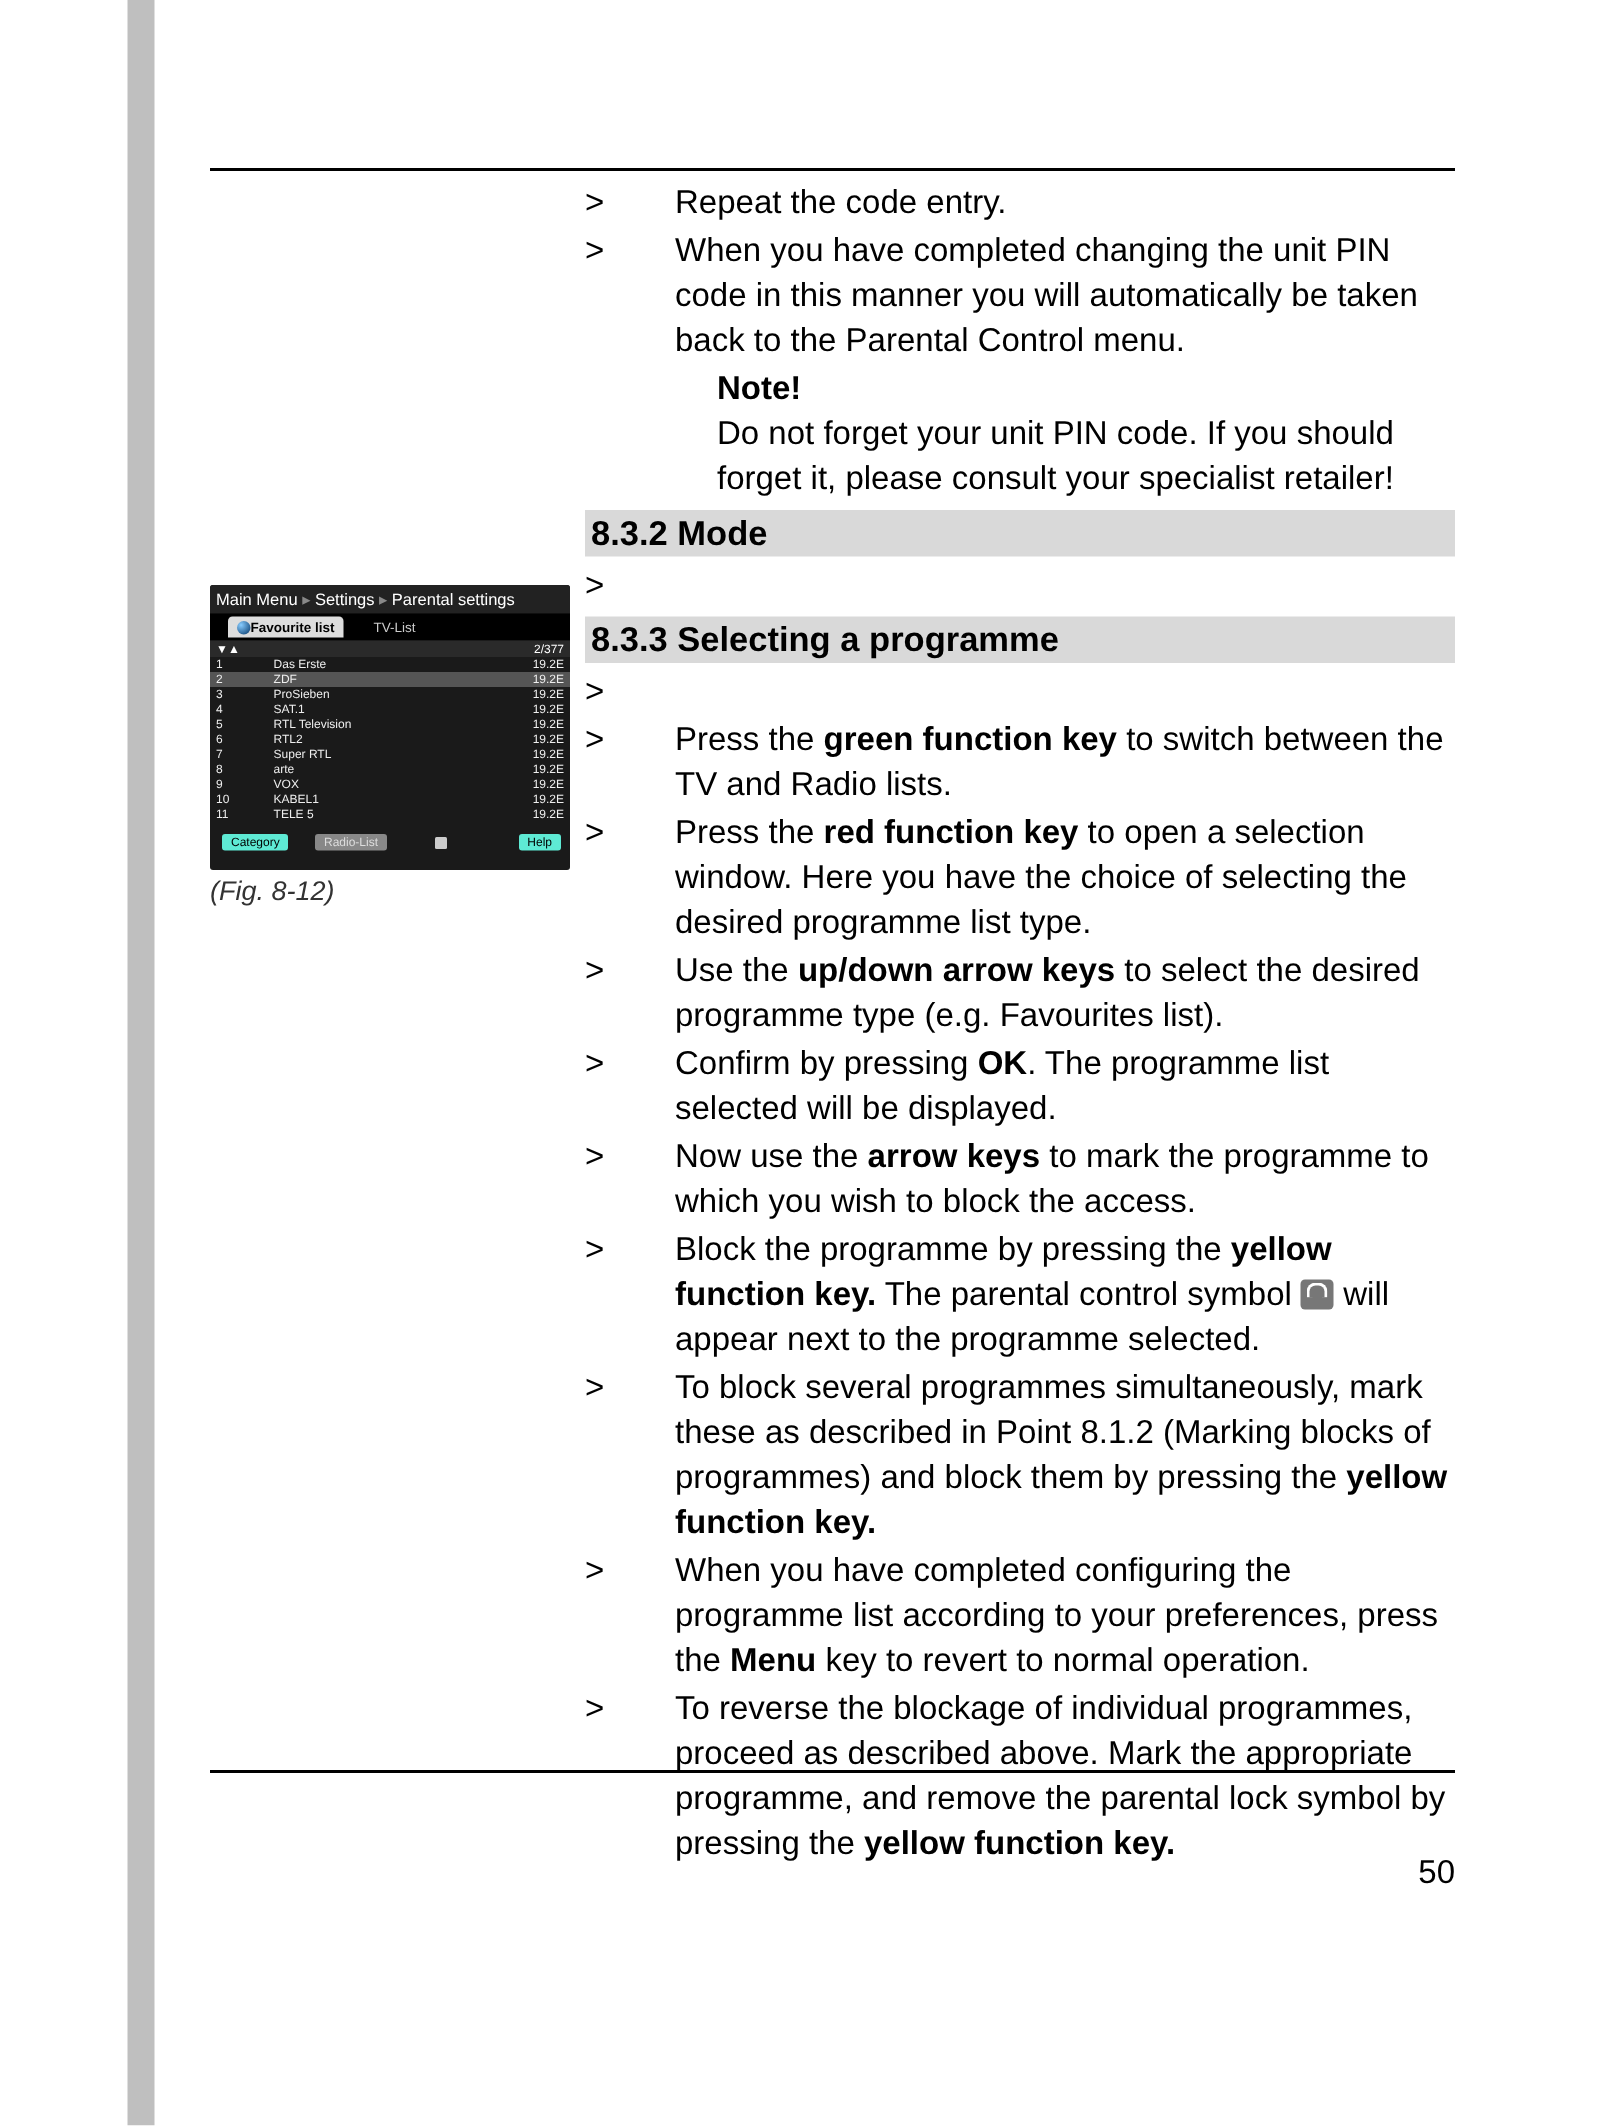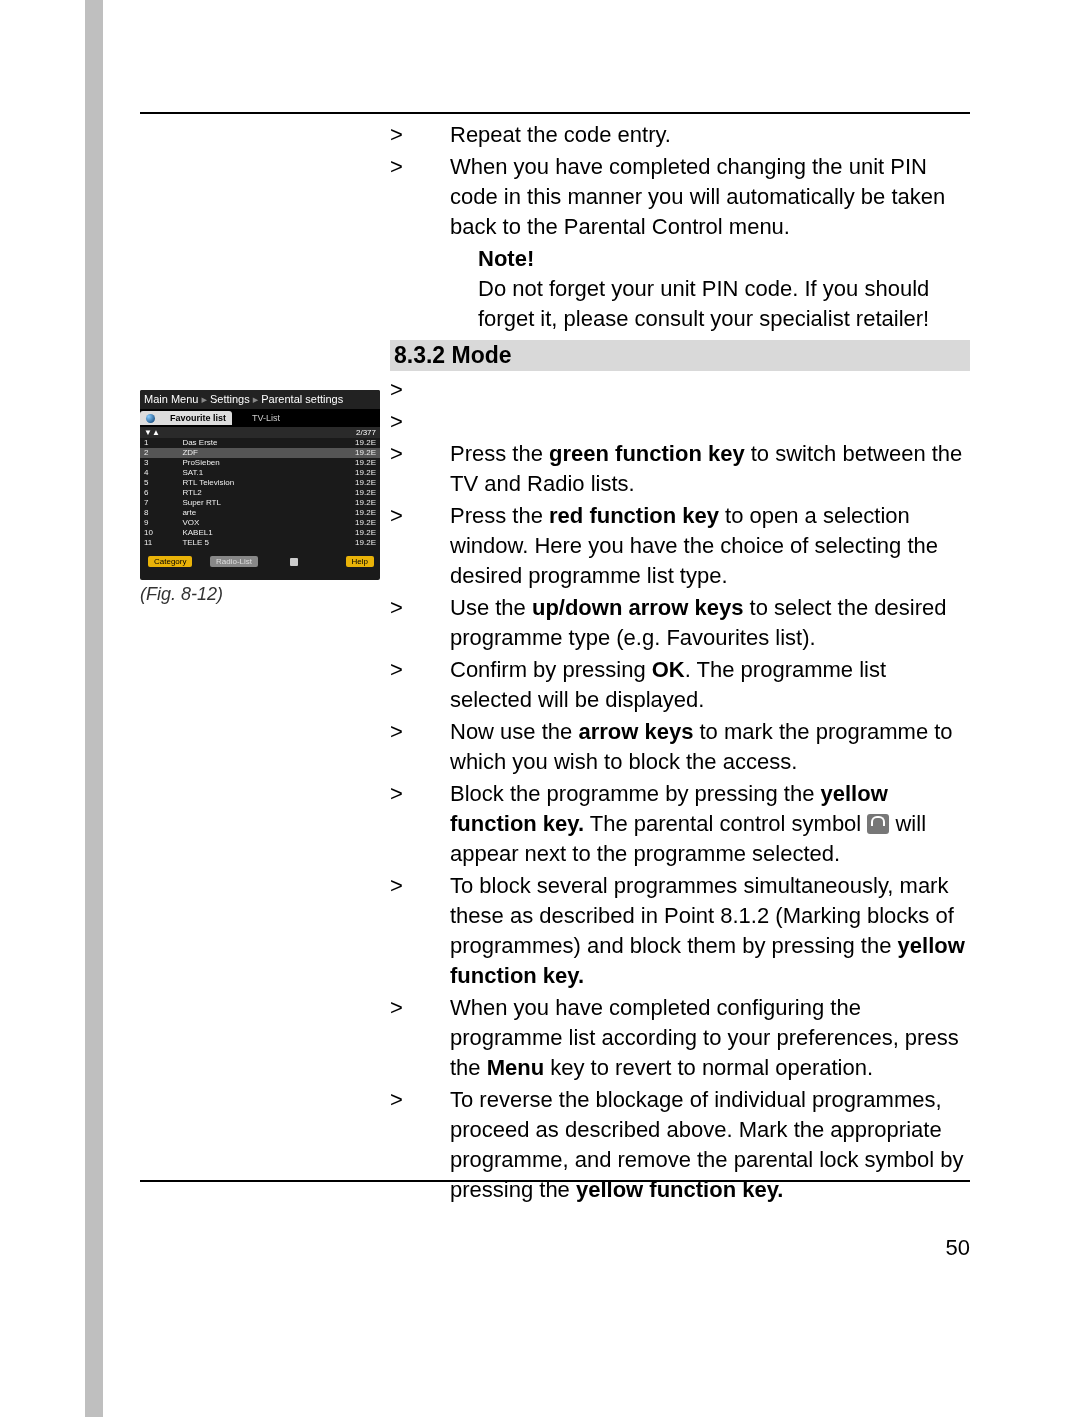--- a/index.html
+++ b/index.html
@@ -26,7 +26,7 @@
   .shot .crumb{background:#222;padding:3px 4px;font-size:11px;}
   .shot .crumb .arr{color:#888;margin:0 3px;}
   .shot .tabs{display:flex;background:#000;height:18px;align-items:center;}
-  .shot .tab{background:#ddd;color:#000;font-size:9px;padding:2px 6px;border-radius:3px 3px 0 0;margin-left:0;font-weight:bold;display:flex;align-items:center;gap:15px;}
+  .shot .tab{background:#ddd;color:#000;font-size:9px;padding:2px 6px;border-radius:3px 3px 0 0;margin-left:12px;font-weight:bold;display:flex;align-items:center;gap:0;}
   .shot .tab2{color:#ccc;font-size:9px;margin-left:20px;}
   .shot .bar{background:#2a2a2a;display:flex;justify-content:space-between;padding:1px 4px;font-size:8px;}
   .shot table{width:100%;border-collapse:collapse;font-size:8px;color:#eee;}

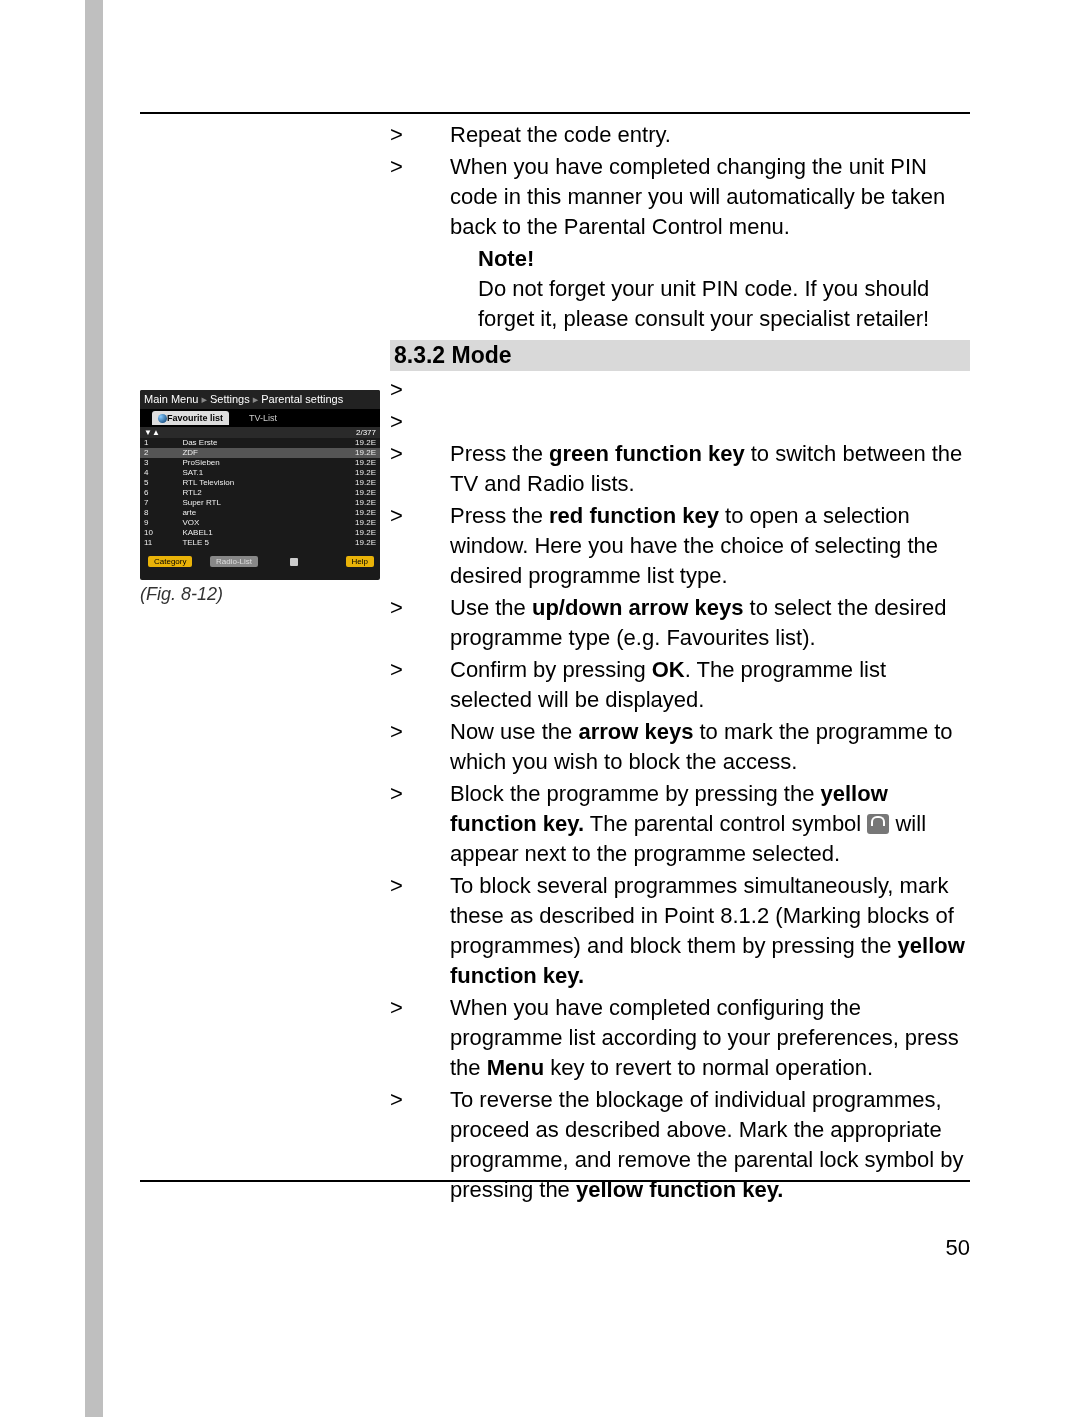--- a/index.html
+++ b/index.html
@@ -152,6 +152,7 @@
             <span class="gt">&gt;</span>
         </div>
 
+        <div class="sect">8.3.3 Selecting a programme</div>
 
         <div class="step">
             <span class="gt">&gt;</span>

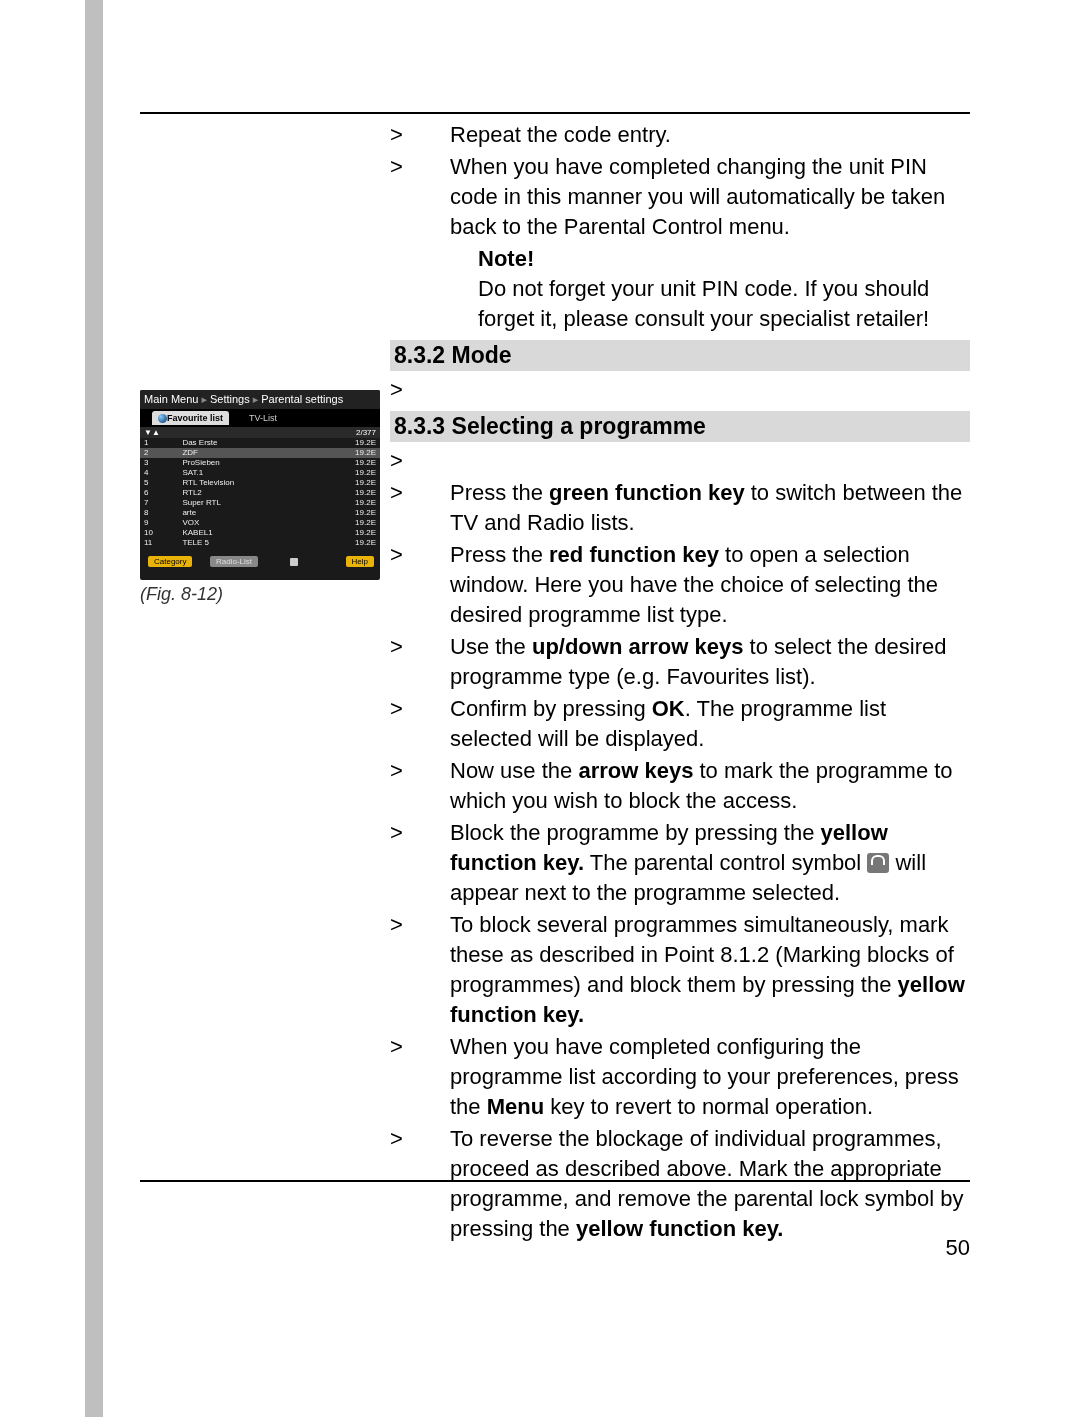--- a/index.html
+++ b/index.html
@@ -33,7 +33,7 @@
   .shot td{padding:0 4px;line-height:10px;}
   .shot tr.sel td{background:#555;}
   .shot .foot{position:relative;margin-top:8px;height:20px;}
-  .shot .pill{position:absolute;background:#eab308;color:#000;font-size:8px;padding:1px 6px;border-radius:2px;}
+  .shot .pill{position:absolute;background:#5eead4;color:#000;font-size:8px;padding:1px 6px;border-radius:2px;}
   .cap{font-style:italic;font-size:18px;color:#333;margin-top:4px;}
   .globe{display:inline-block;width:9px;height:9px;border-radius:50%;background:radial-gradient(circle at 30% 30%,#8cf,#036);}
   .lockmini{display:inline-block;width:8px;height:8px;background:#ccc;border-radius:1px;}

